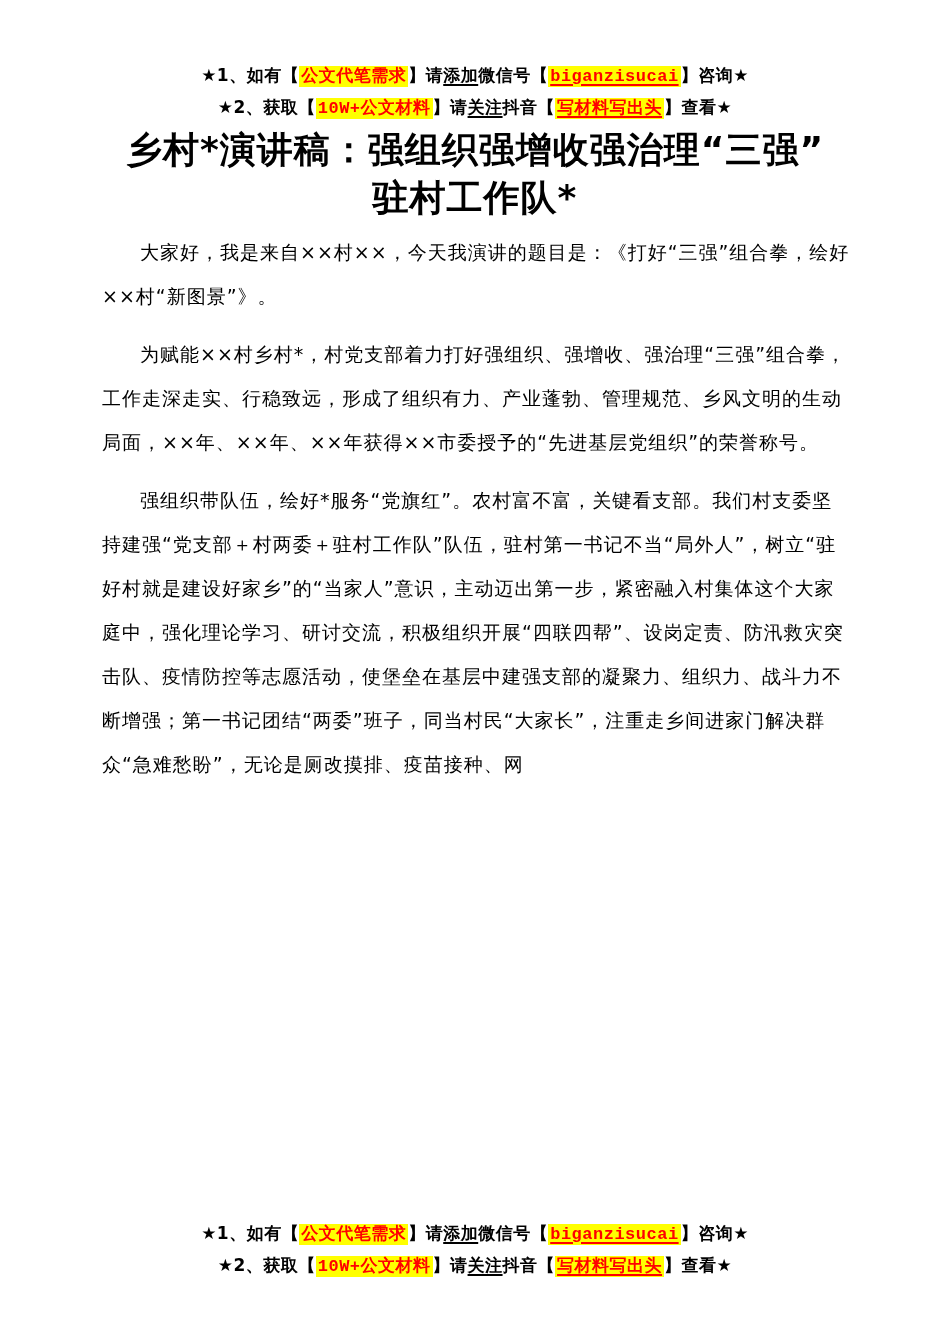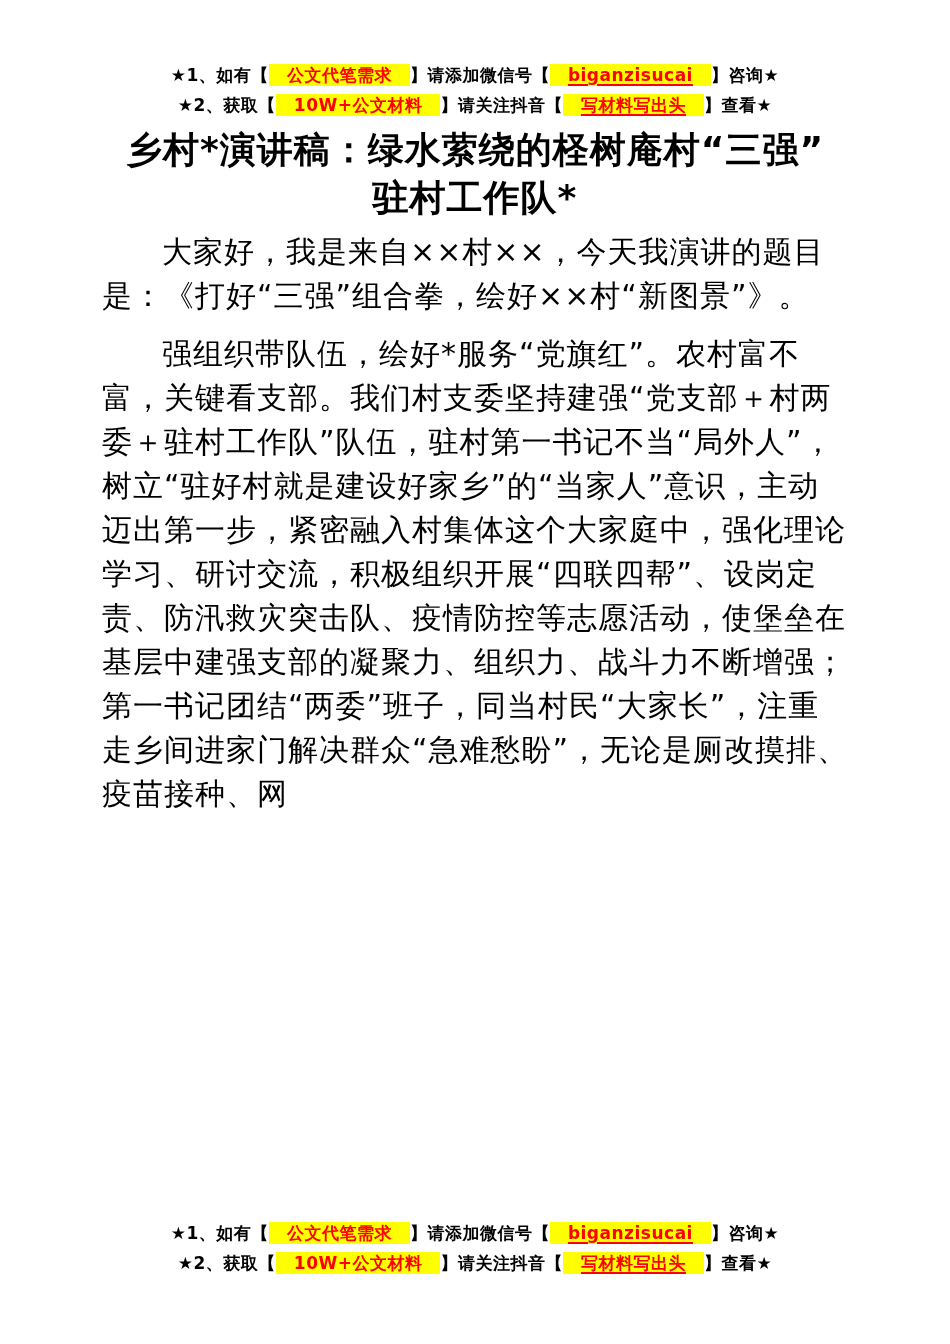--- a/index.html
+++ b/index.html
@@ -33,7 +33,8 @@
   .hl {
     color: #ff0000;
     background: #ffff00;
-    padding: 1px 18px;
+    padding: 1px 2px;
+    font-family: Liberation Mono, monospace;
   }
   .u-black {
     text-decoration-thickness: 2px;

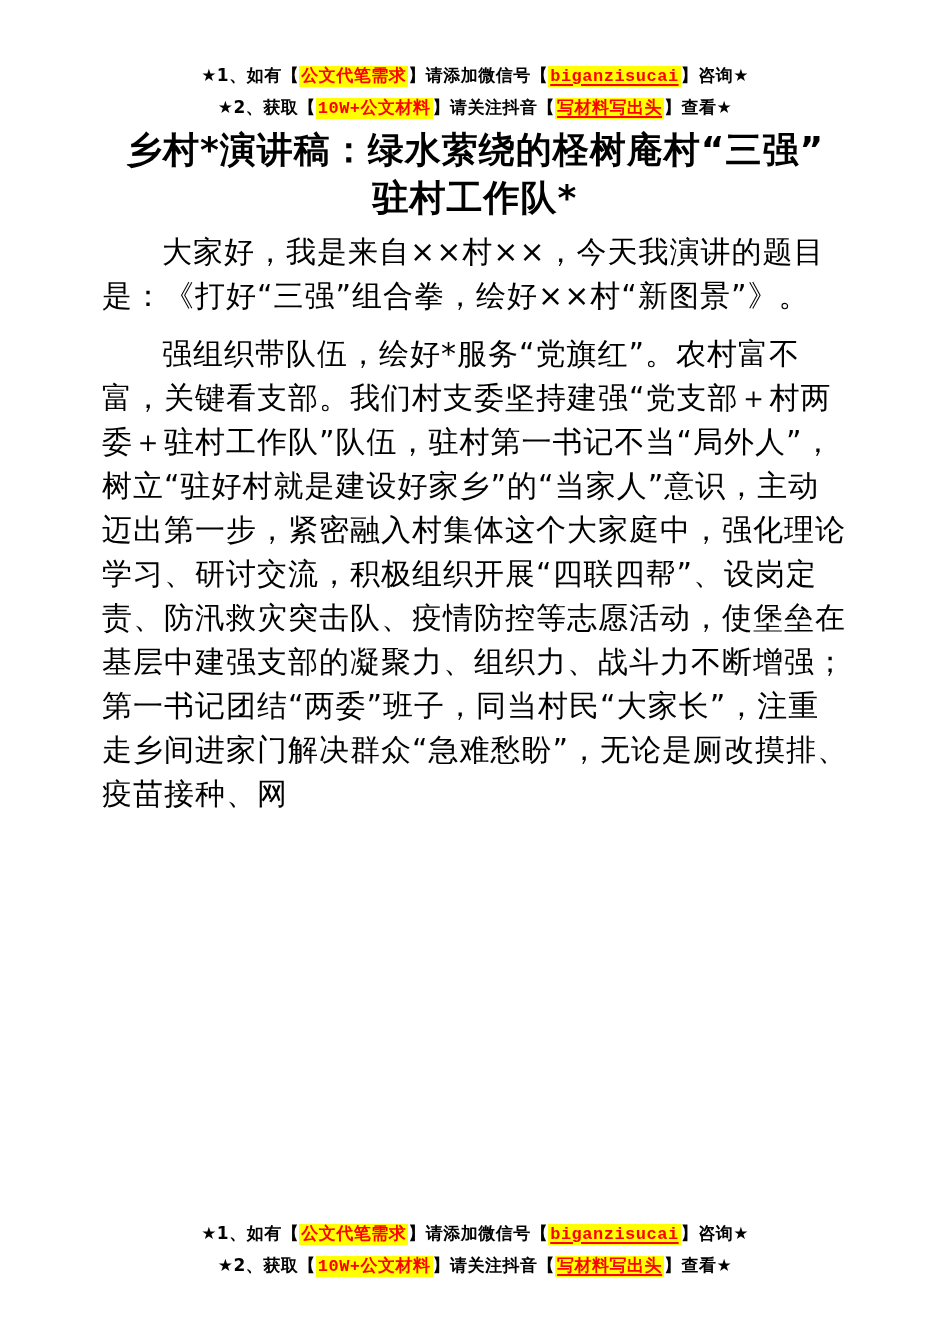--- a/index.html
+++ b/index.html
@@ -37,6 +37,7 @@
     font-family: Liberation Mono, monospace;
   }
   .u-black {
+    text-decoration: underline;
     text-decoration-thickness: 2px;
     text-underline-offset: 3px;
     text-decoration-color: #000000;

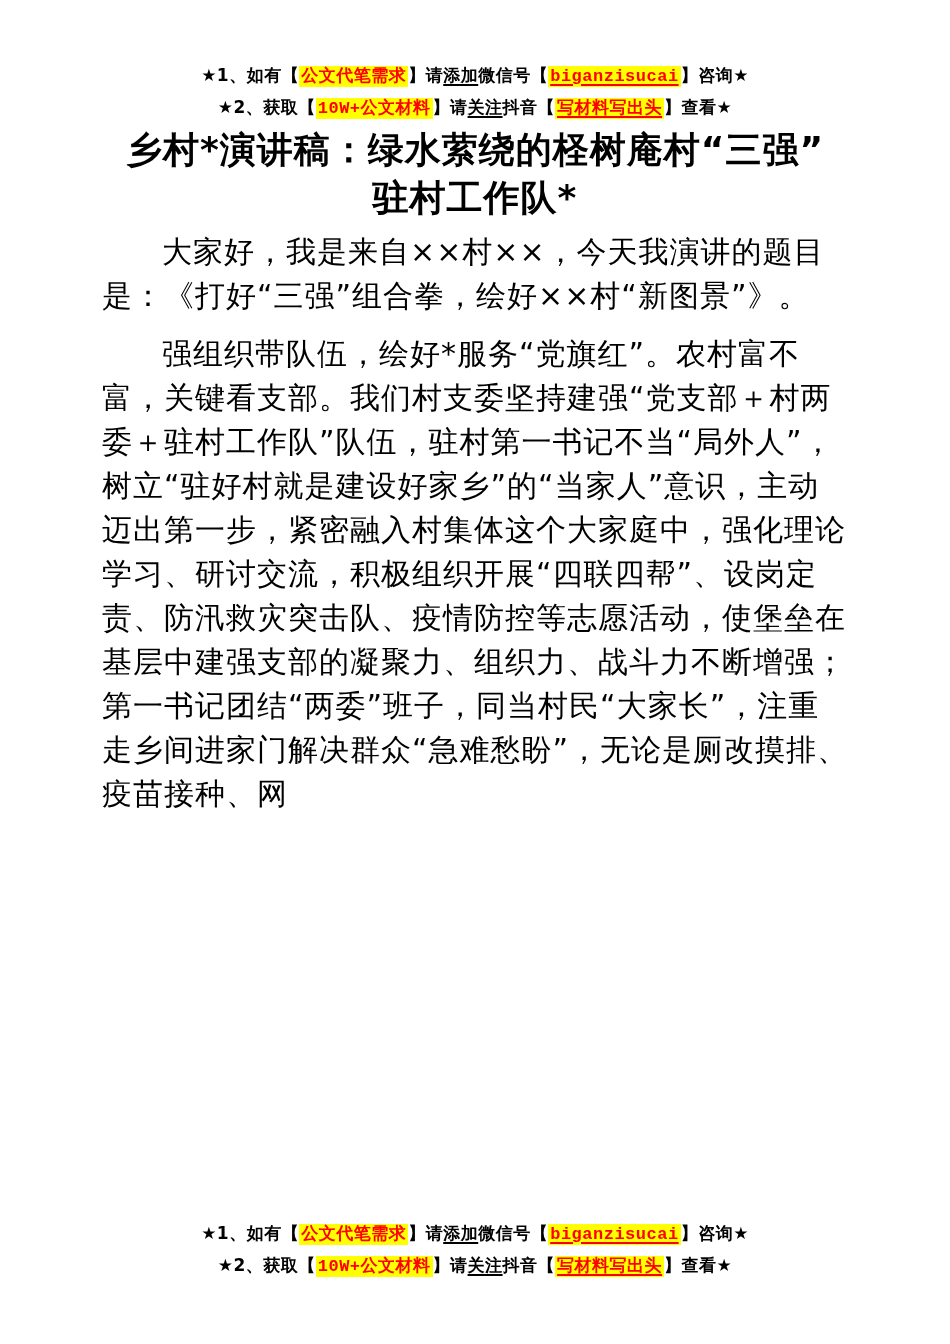--- a/index.html
+++ b/index.html
@@ -93,7 +93,7 @@
   </div>
 
   <h1 class="doc-title">
-    <span>乡村*演讲稿：绿水萦绕的柽树庵村“三强”</span><br>
+    <span>乡村*演讲稿：强组织强增收强治理“三强”</span><br>
     <span>驻村工作队*</span>
   </h1>
 

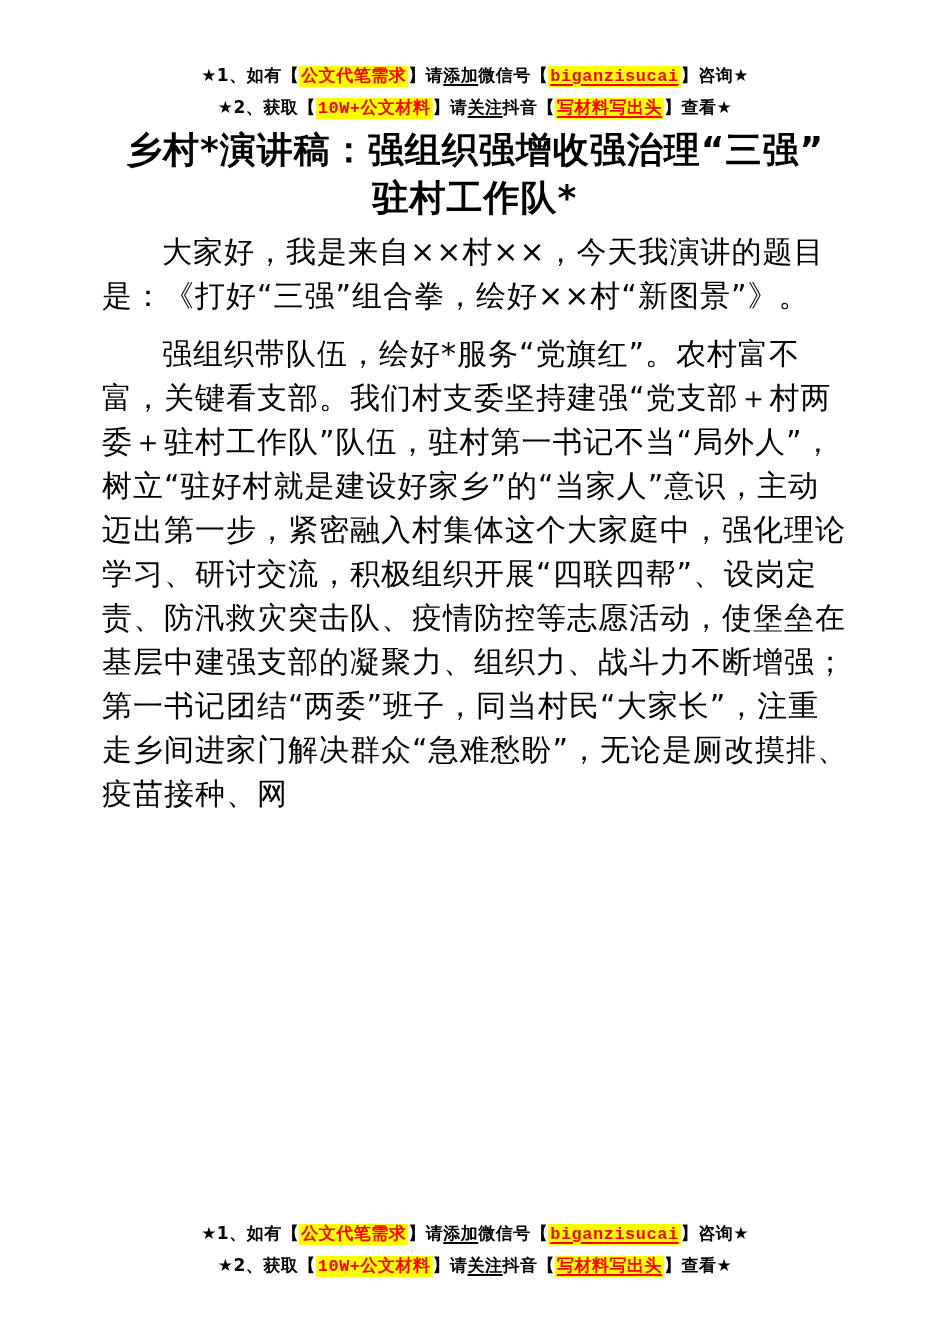--- a/index.html
+++ b/index.html
@@ -68,7 +68,7 @@
     width: 748px;
     height: 985px;
     overflow: hidden;
-    font-size: 30px;
+    font-size: 19px;
     line-height: 44px;
     letter-spacing: 1px;
     text-align: left;

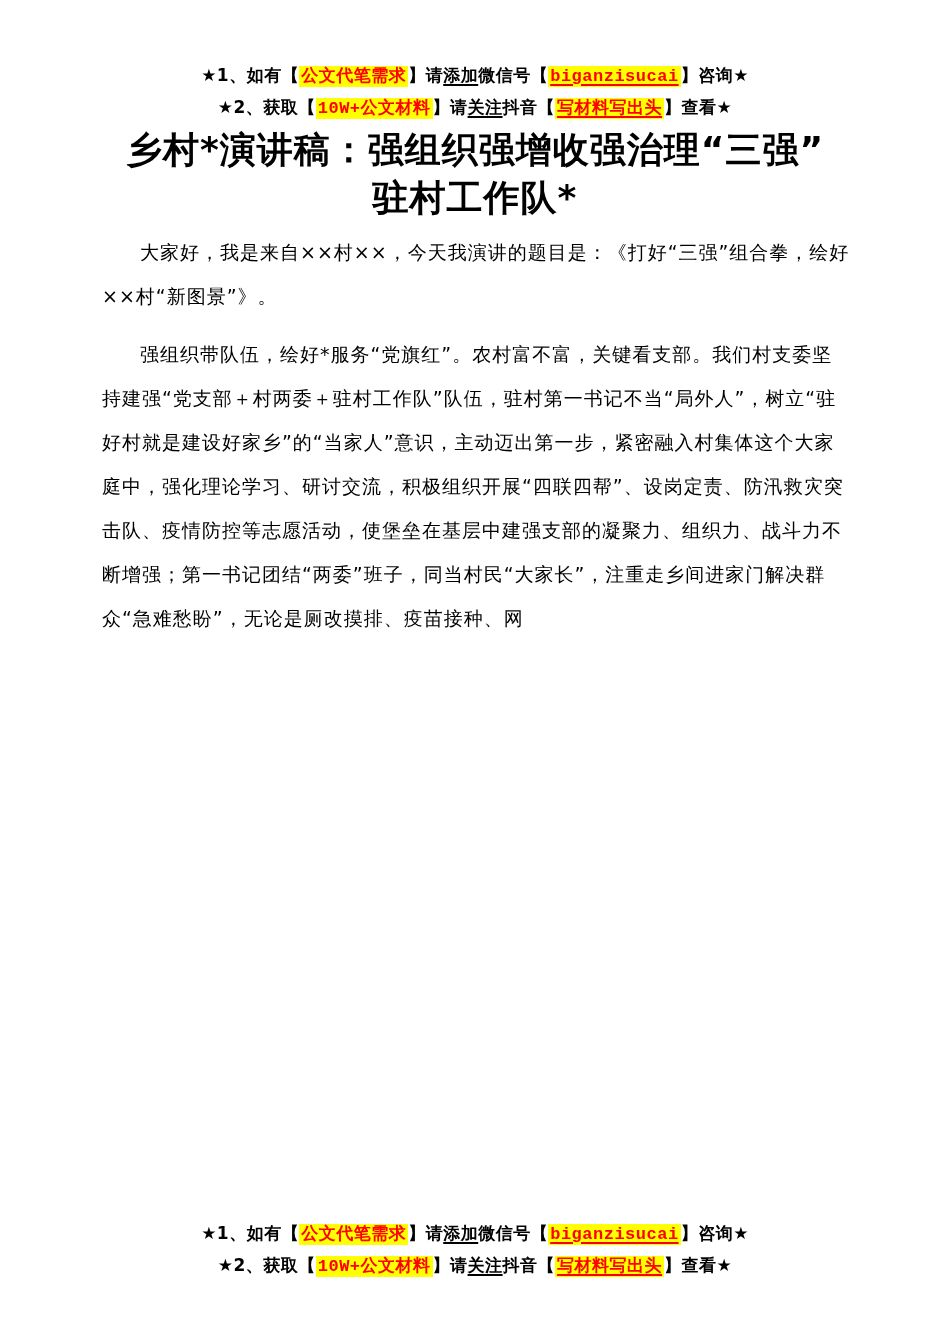--- a/index.html
+++ b/index.html
@@ -99,6 +99,7 @@
 
   <div class="content">
     <p>大家好，我是来自××村××，今天我演讲的题目是：《打好“三强”组合拳，绘好××村“新图景”》。</p>
+    <p>为赋能××村乡村*，村党支部着力打好强组织、强增收、强治理“三强”组合拳，工作走深走实、行稳致远，形成了组织有力、产业蓬勃、管理规范、乡风文明的生动局面，××年、××年、××年获得××市委授予的“先进基层党组织”的荣誉称号。</p>
     <p>强组织带队伍，绘好*服务“党旗红”。农村富不富，关键看支部。我们村支委坚持建强“党支部＋村两委＋驻村工作队”队伍，驻村第一书记不当“局外人”，树立“驻好村就是建设好家乡”的“当家人”意识，主动迈出第一步，紧密融入村集体这个大家庭中，强化理论学习、研讨交流，积极组织开展“四联四帮”、设岗定责、防汛救灾突击队、疫情防控等志愿活动，使堡垒在基层中建强支部的凝聚力、组织力、战斗力不断增强；第一书记团结“两委”班子，同当村民“大家长”，注重走乡间进家门解决群众“急难愁盼”，无论是厕改摸排、疫苗接种、网</p>
   </div>
 

